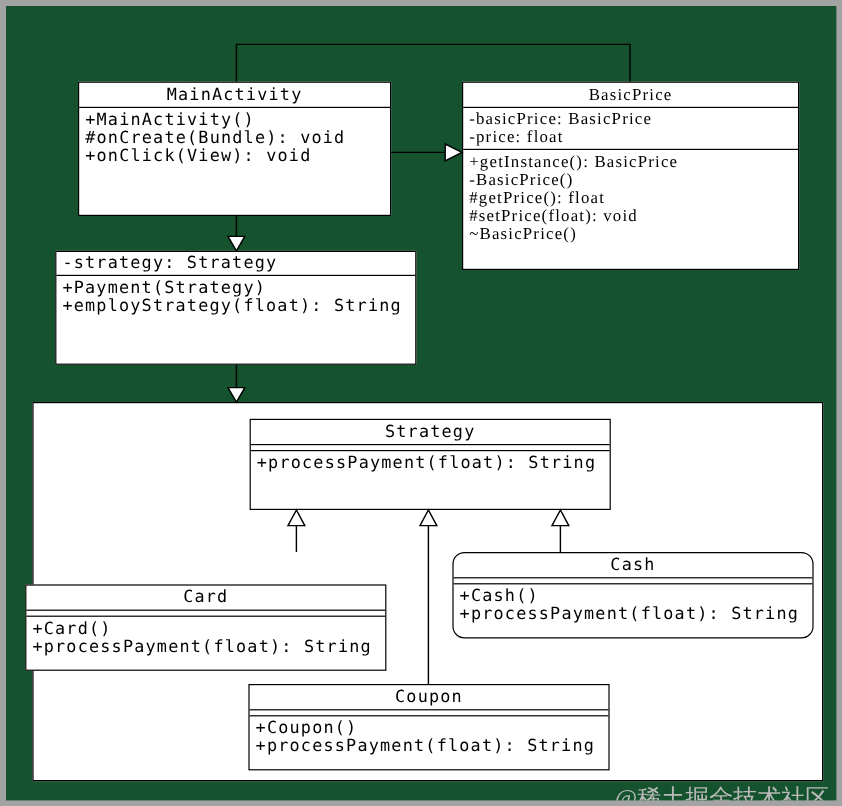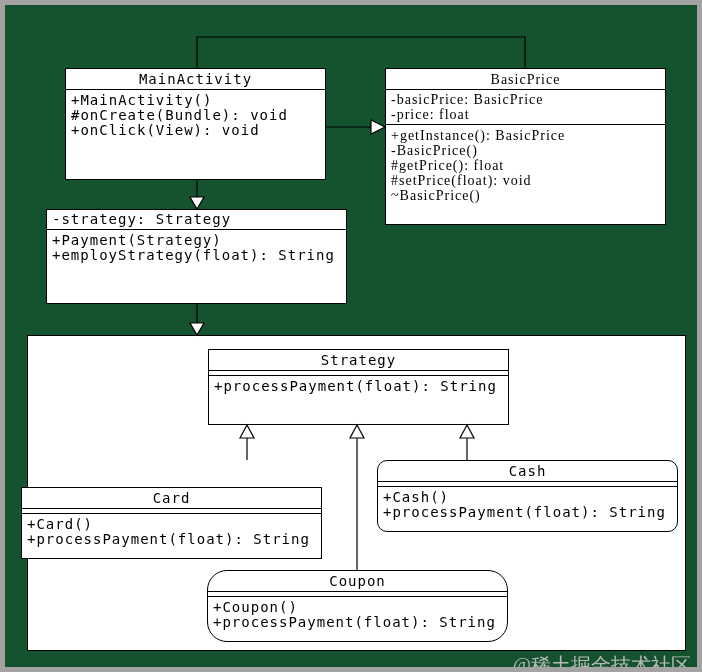--- a/index.html
+++ b/index.html
@@ -51,7 +51,7 @@
   #box-strategy     { left:203px; top:344px; width:301px; height:76px;  }
   #box-card         { left:16px;  top:455px; width:301px; height:72px;margin-top:27px;  }
   #box-cash         { left:372px; top:455px; width:301px; height:72px;border-radius:10px;  }
-  #box-coupon       { left:202px; top:565px; width:301px; height:72px;border-radius:20px;  }
+  #box-coupon       { left:202px; top:565px; width:301px; height:72px;  }
 
   #container-frame {
     position:absolute;

